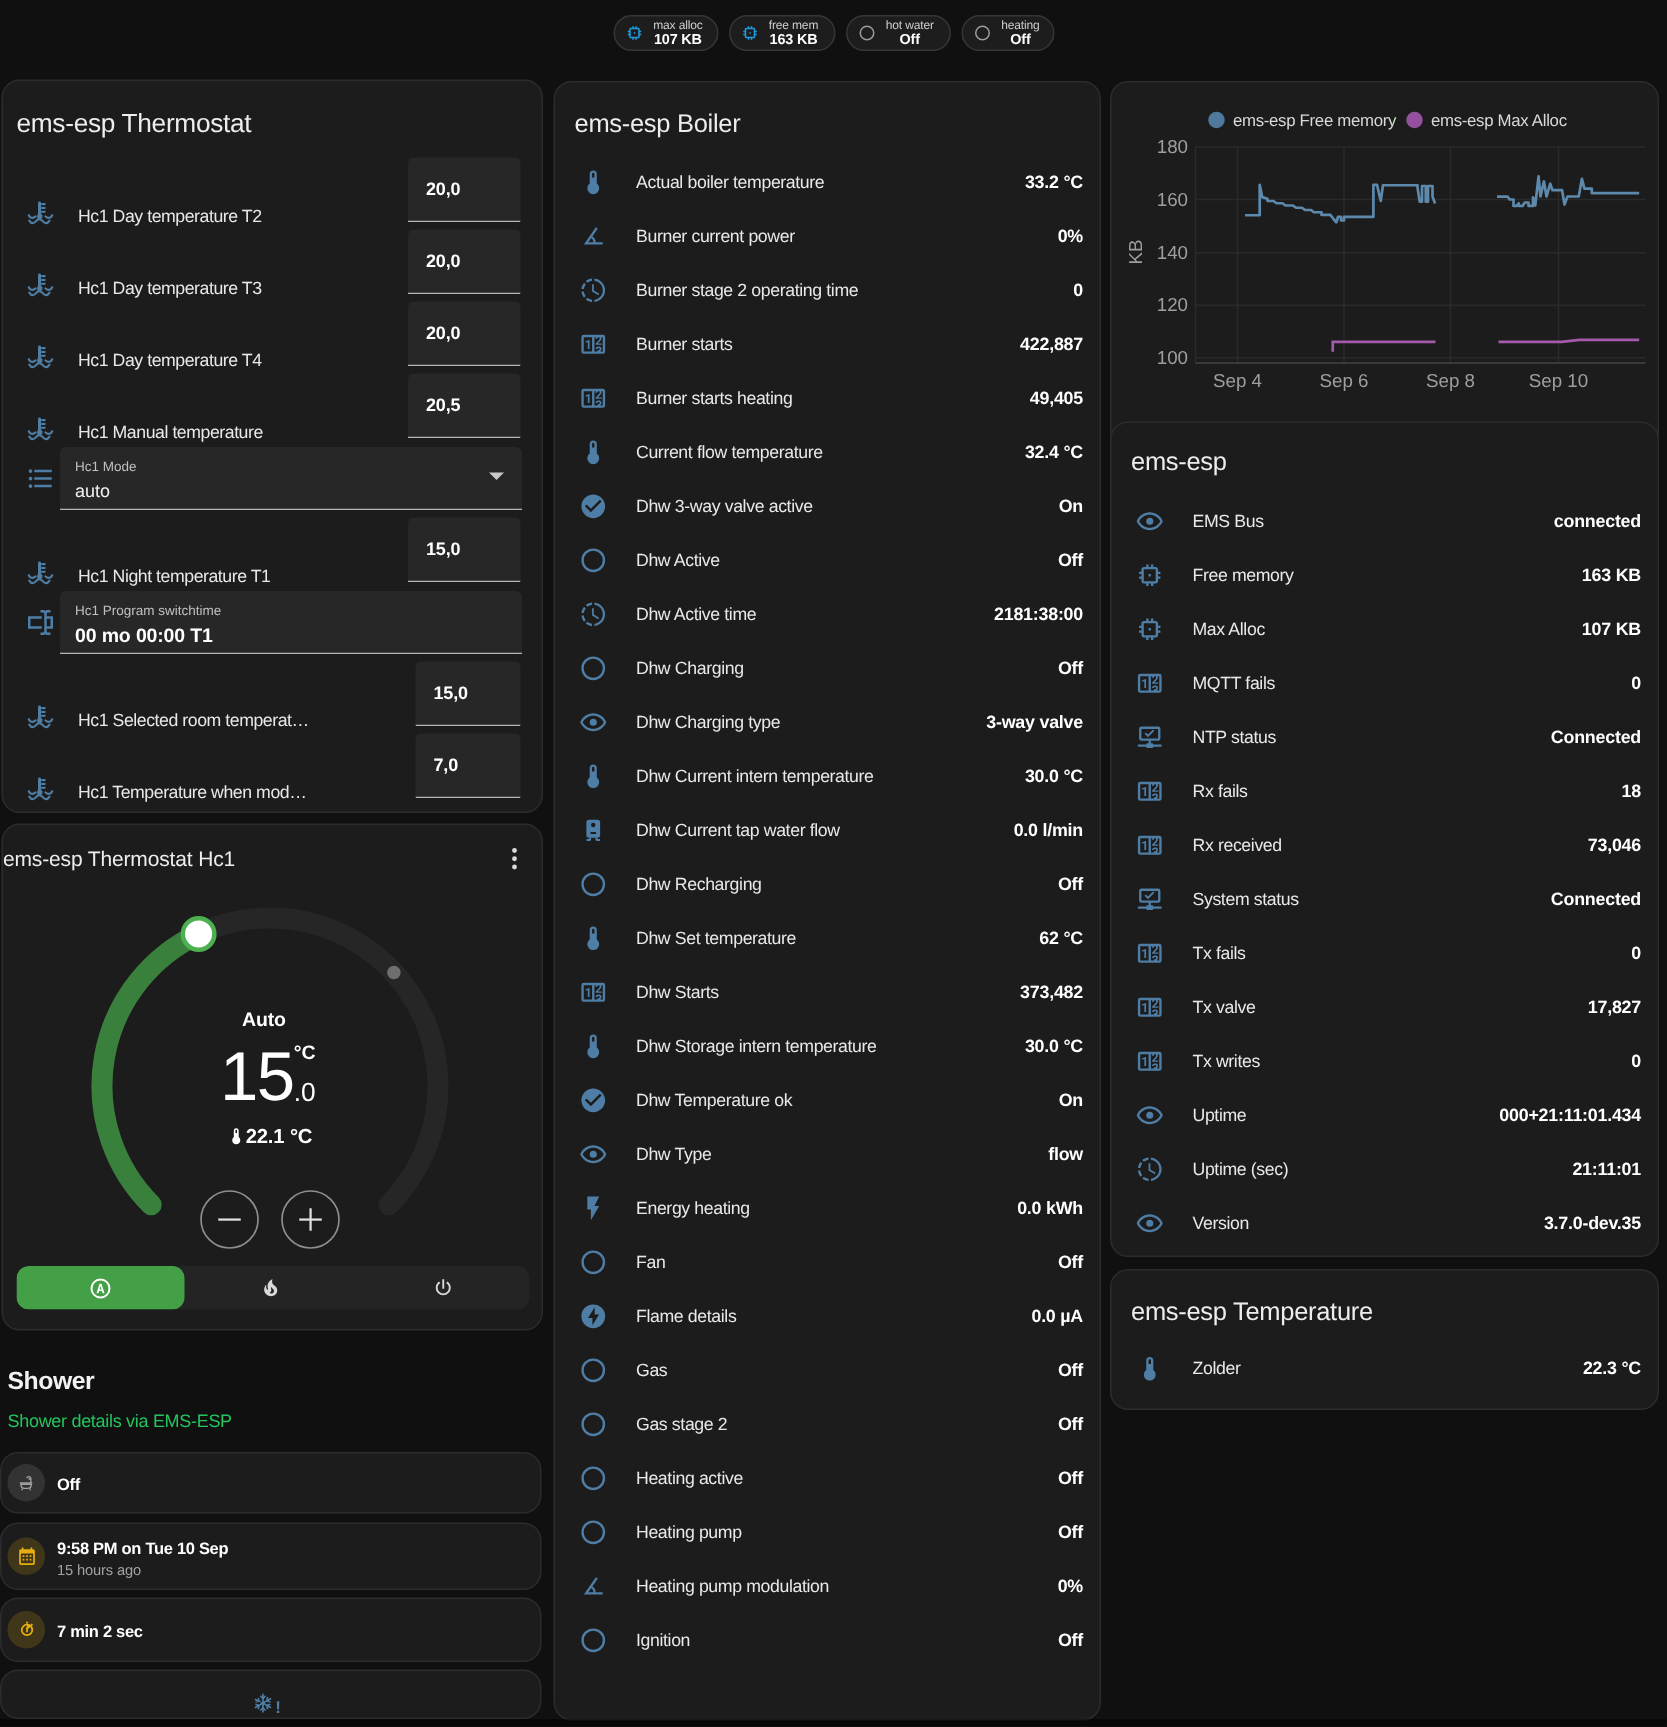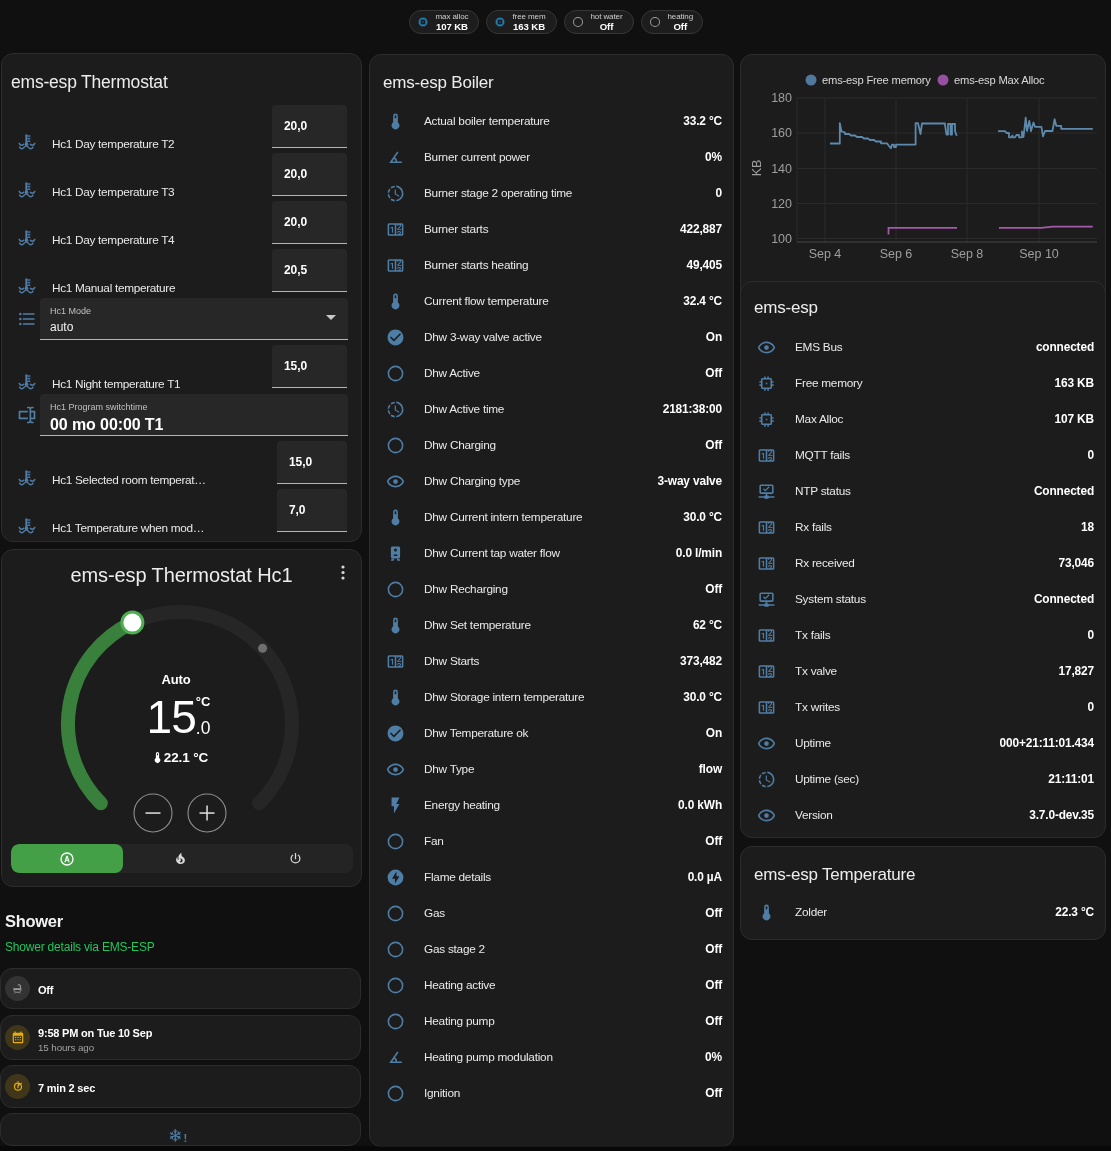--- a/index.html
+++ b/index.html
@@ -23,7 +23,7 @@
 .selbox{position:absolute;left:38px;right:13px;top:3px;height:42px;background:#272727;border-radius:4px 4px 0 0;border-bottom:1.5px solid #b5b5b5;padding:7.5px 0 0 10px}
 .selbox .flab{font-size:9px;color:#c0c0c0;letter-spacing:0}
 .selbox .fval{font-size:12px;color:#f2f2f2;margin-top:4px}
-.selbox .fvalb{font-size:16px;font-weight:700;color:#fff;margin-top:4px;letter-spacing:-.1px}
+.selbox .fvalb{font-size:13px;font-weight:700;color:#fff;margin-top:4px;letter-spacing:-.1px}
 .caret{position:absolute;right:12px;top:17px;width:0;height:0;border-left:5px solid transparent;border-right:5px solid transparent;border-top:5px solid #c9c9c9}
 
 .tile{position:absolute;left:0px;width:361px;background:#1c1c1c;border:1px solid #2c2c2c;border-radius:12px;display:flex;align-items:center;padding:0 12px 0 4px}

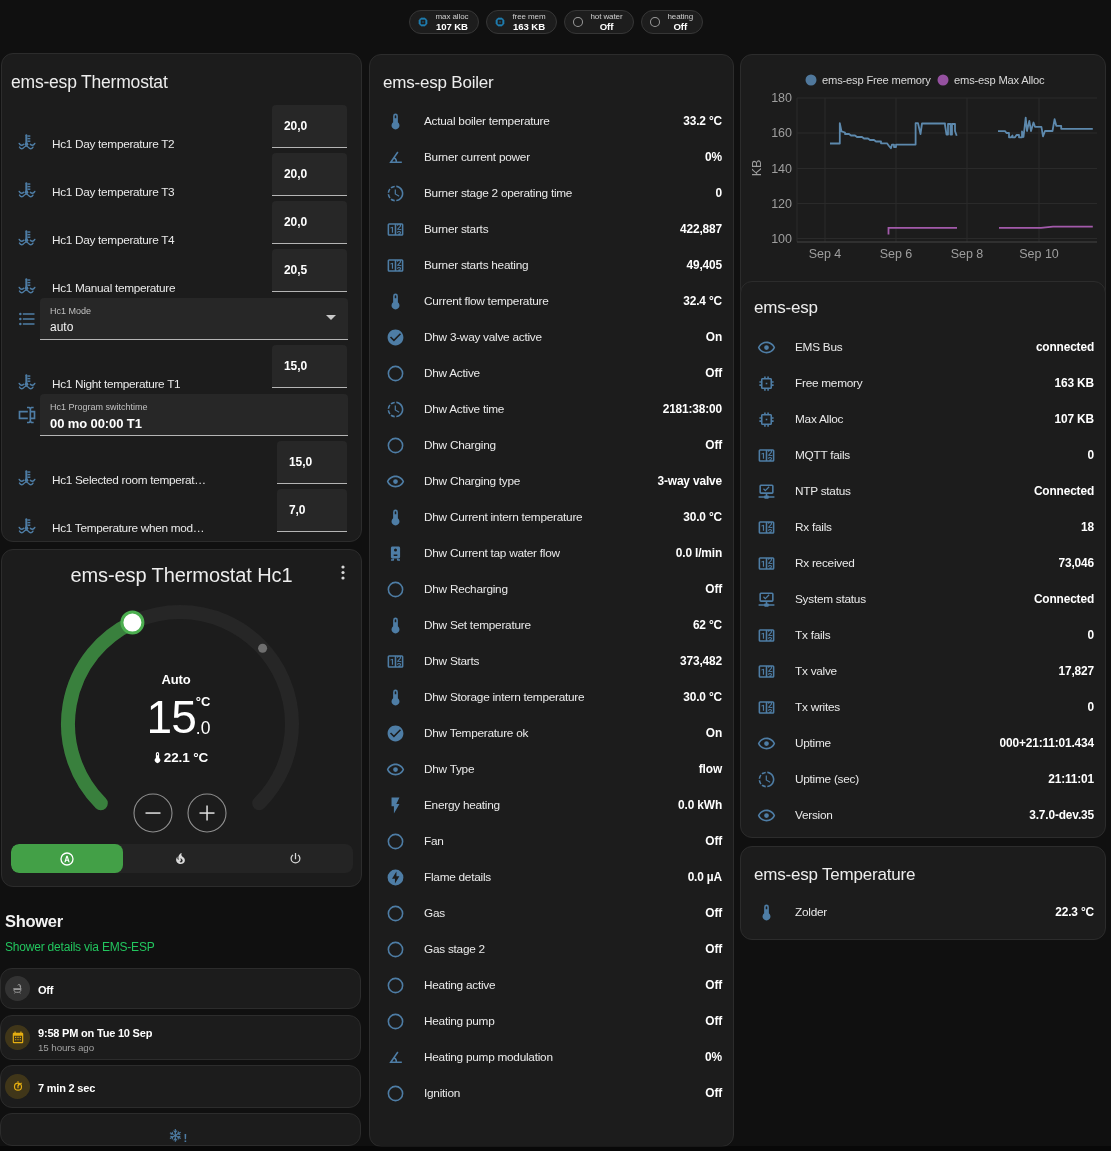--- a/index.html
+++ b/index.html
@@ -263,7 +263,7 @@
 </div>
 
 <div class="card" style="left:1px;top:549px;width:361px;height:338px">
-  <div style="text-align:center;font-size:20px;color:#ededed;margin-top:14px;letter-spacing:-.1px">ems-esp Thermostat Hc1</div>
+  <div style="text-align:left;font-size:14px;color:#ededed;margin-top:14px;letter-spacing:-.1px">ems-esp Thermostat Hc1</div>
   <svg class="abs" style="right:14px;top:14px" width="8" height="20">
       <g fill="#d9d9d9">
         <circle cx="4" cy="3" r="1.6"></circle>

